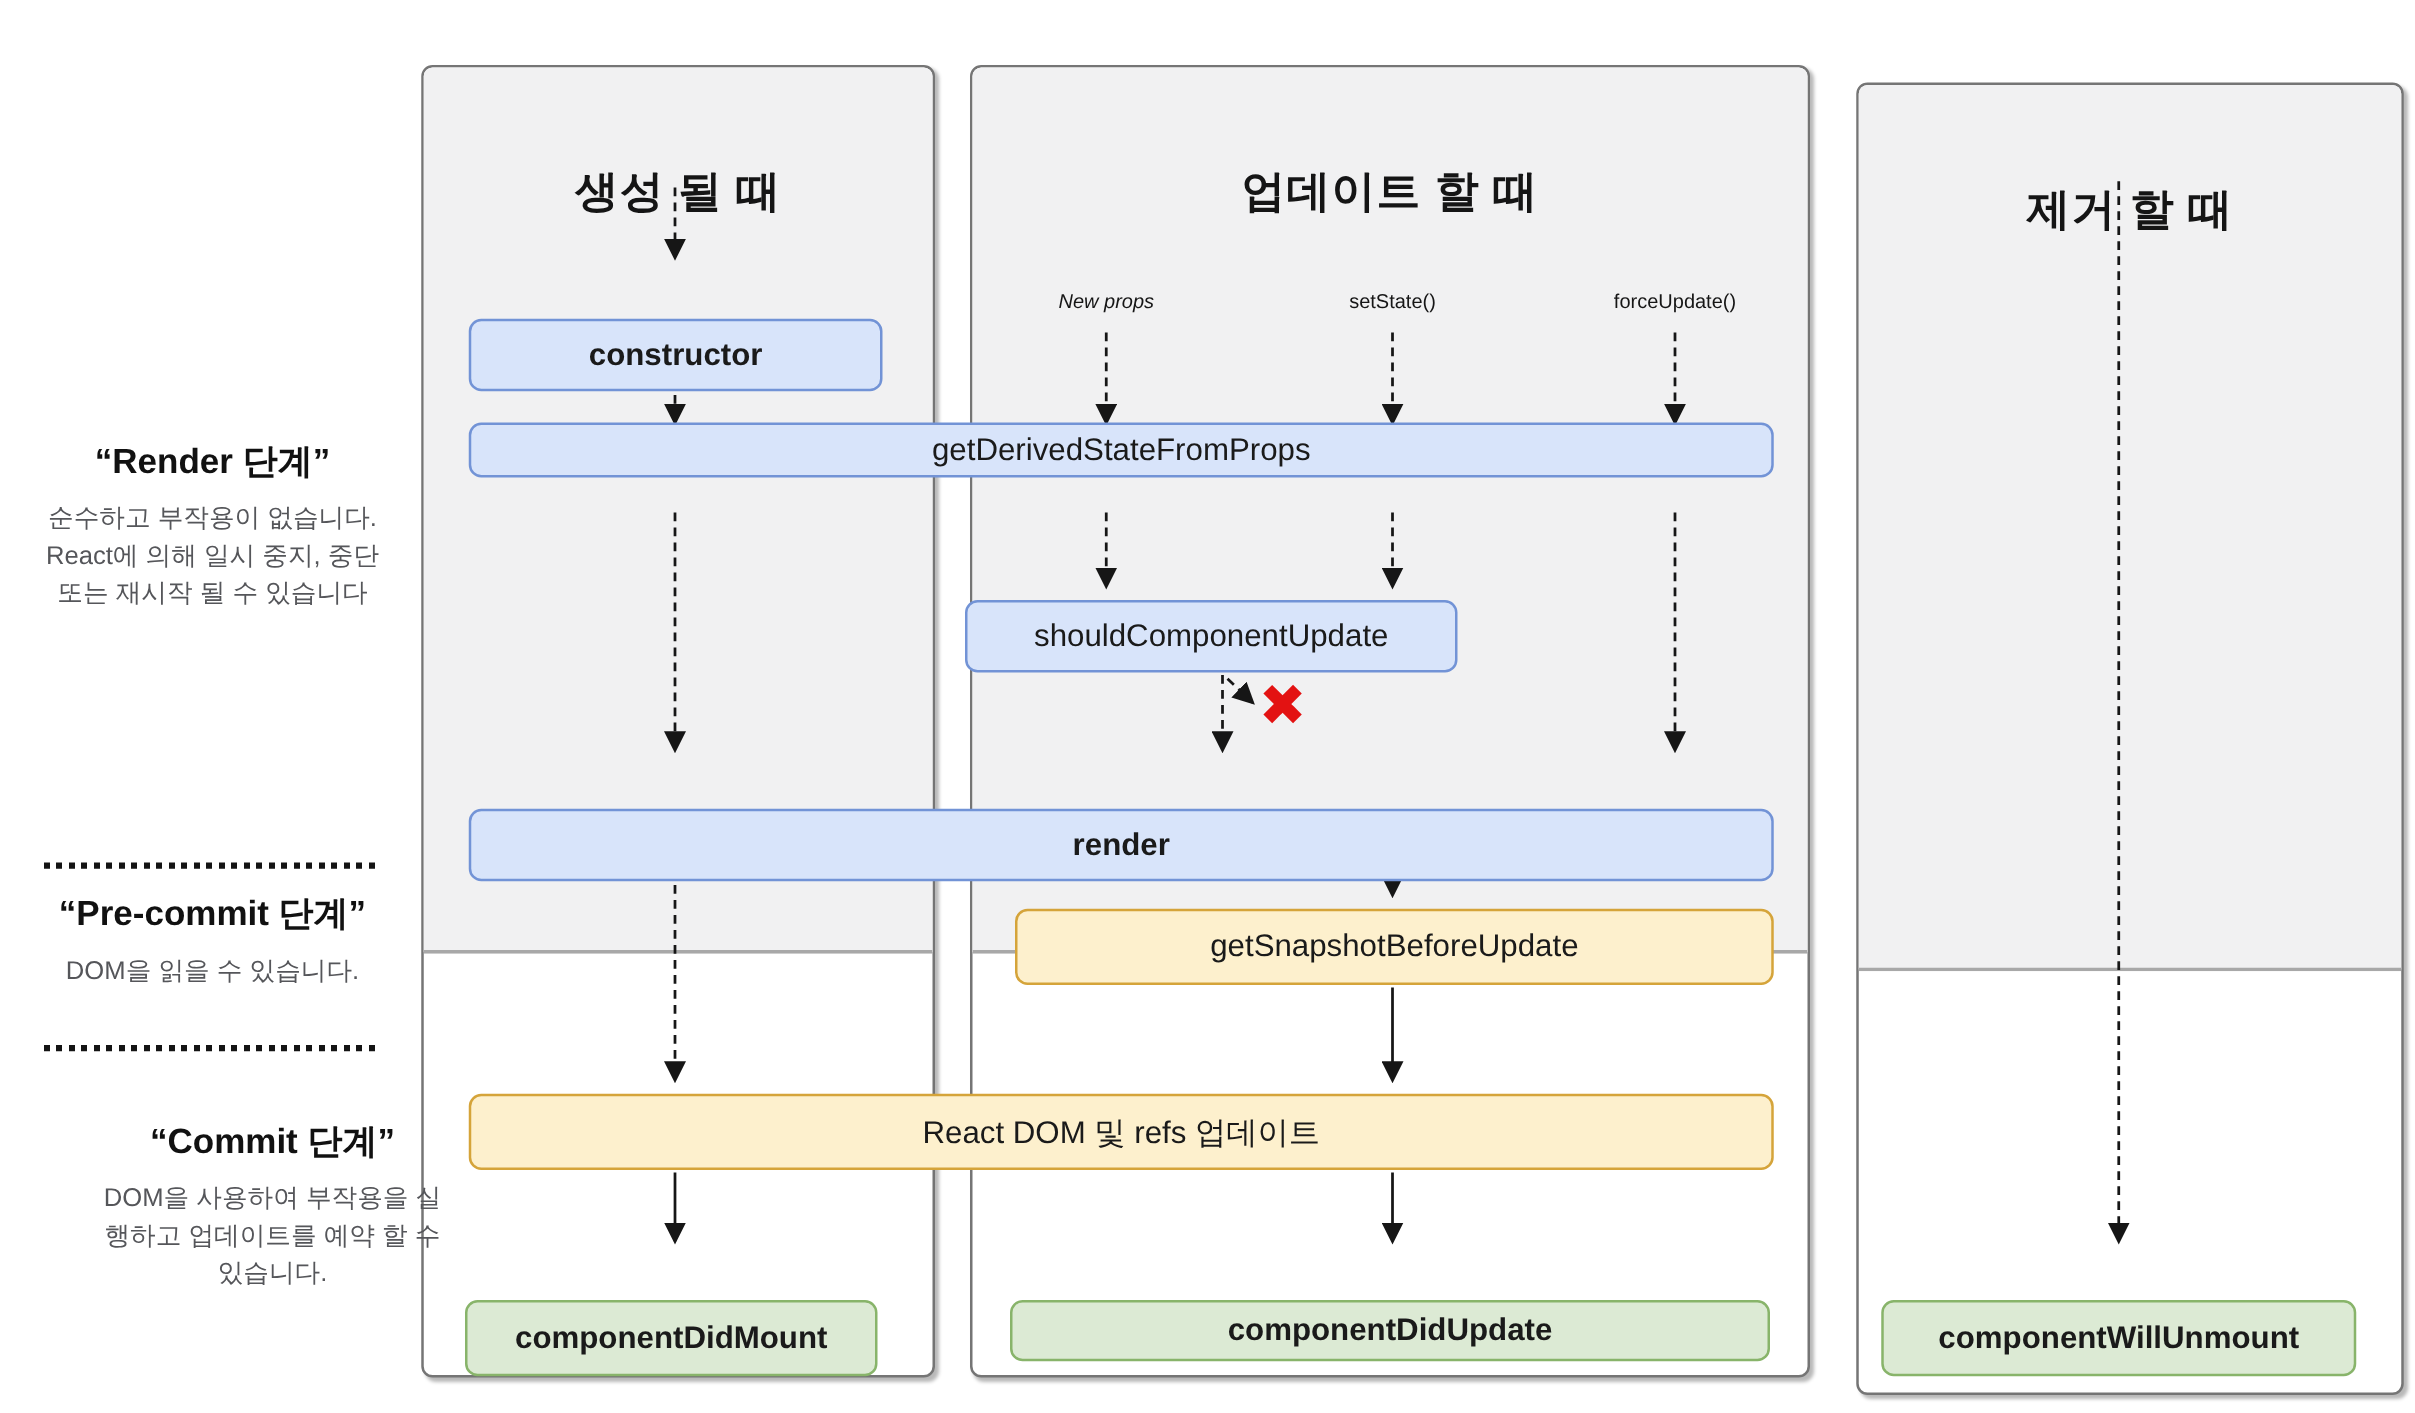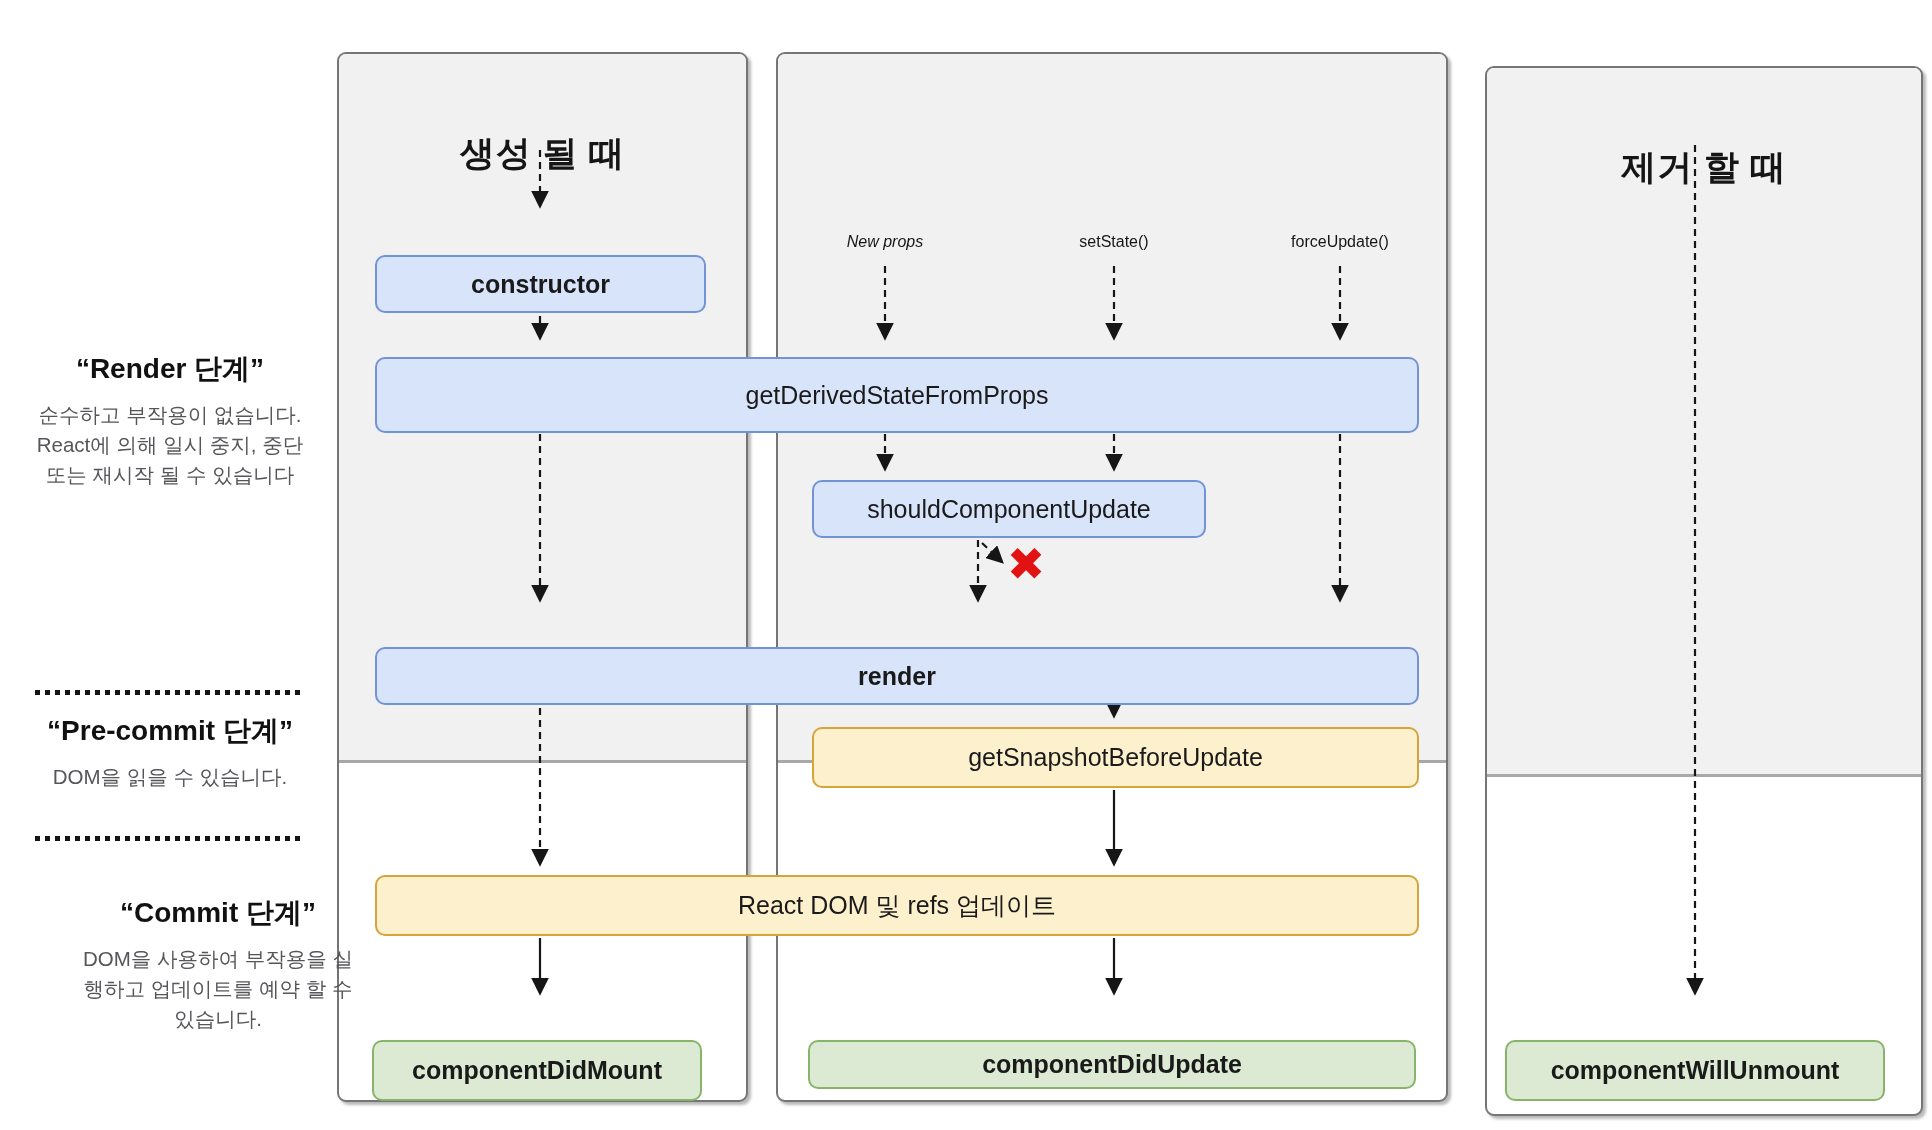--- a/index.html
+++ b/index.html
@@ -105,6 +105,7 @@
 
 <div class="col col-2">
   <div class="gray-zone"></div>
+  <div class="col-title">업데이트 할 때</div>
 </div>
 
 <div class="col col-3">

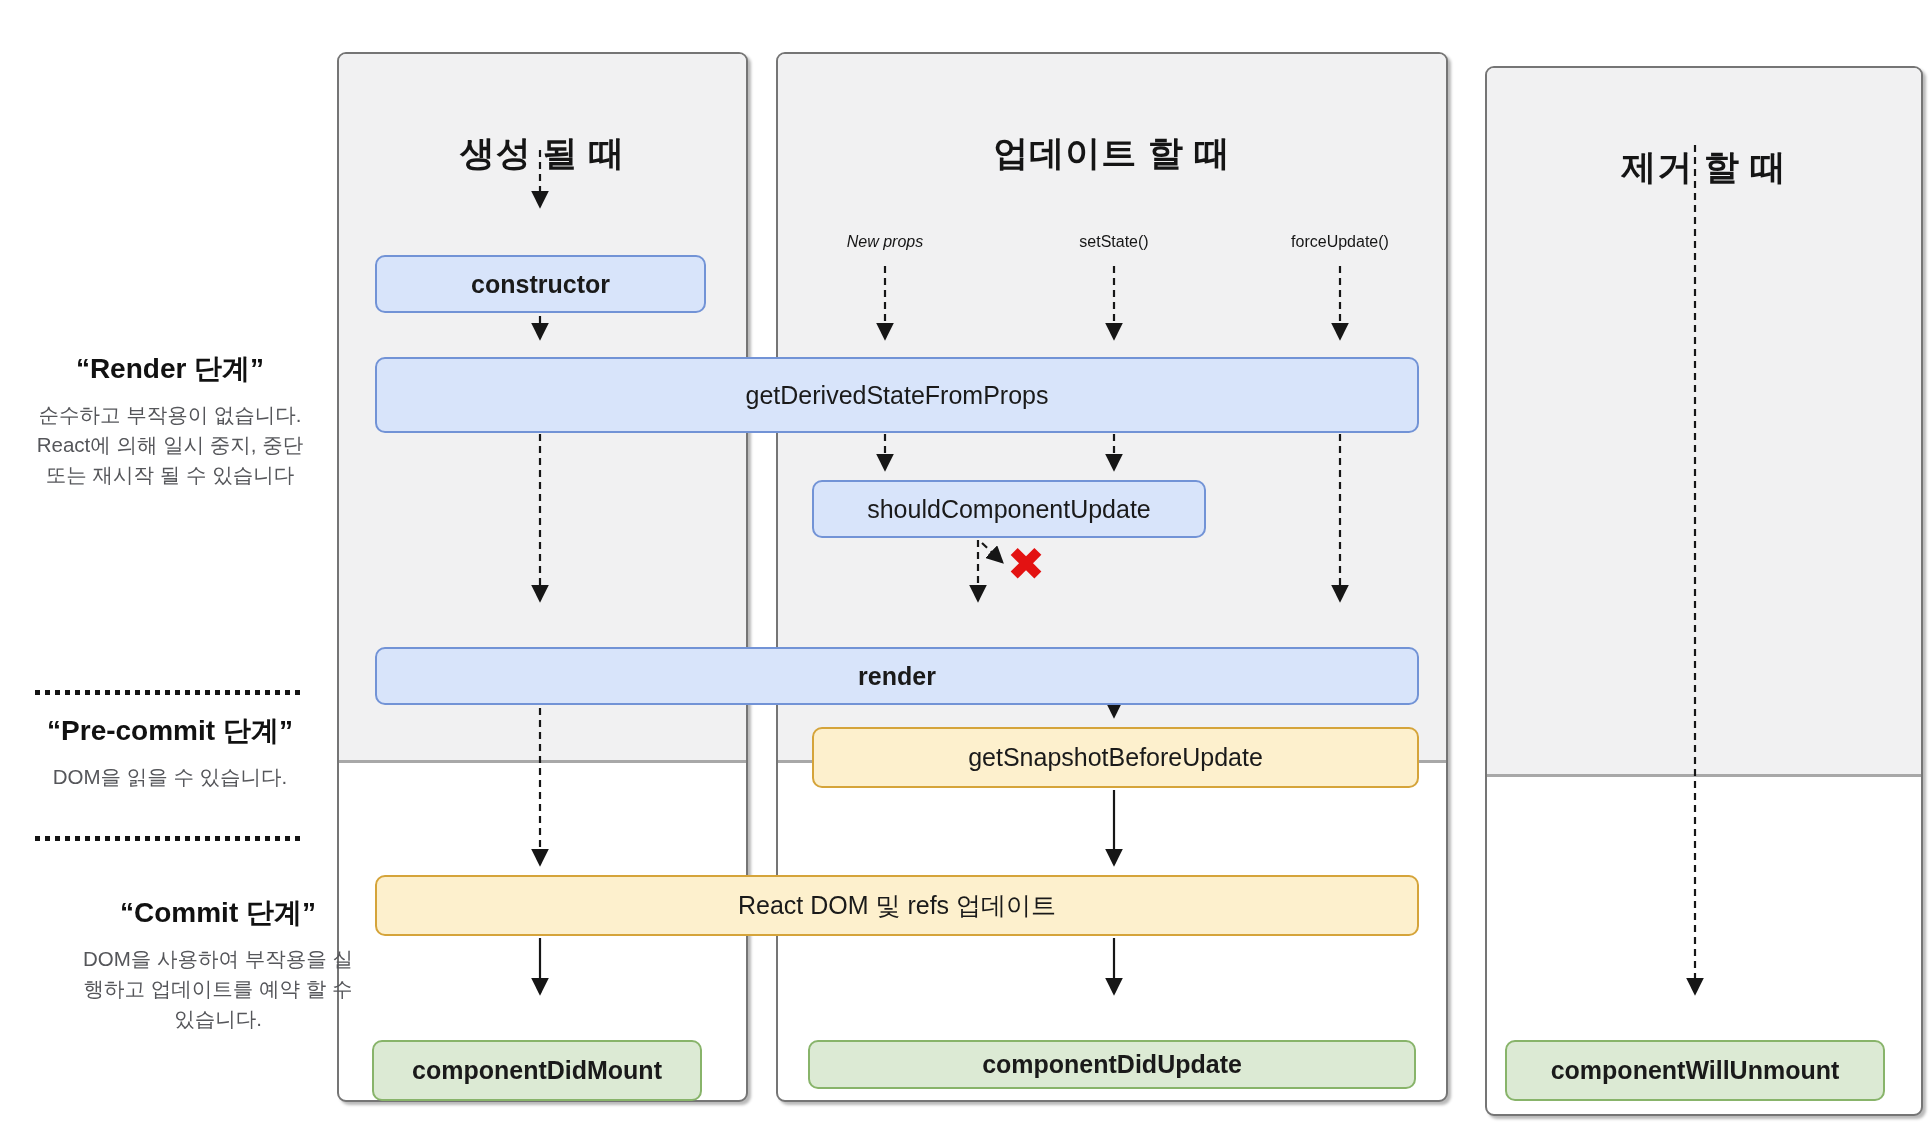--- a/index.html
+++ b/index.html
@@ -38,7 +38,7 @@
   .bold{font-weight:bold;margin-top:36px;}
   .italic{}
   .n-constructor{left:375px;top:219px;width:331px;height:58px;}
-  .n-getderived{left:375px;top:357px;width:1044px;height:76px;}
+  .n-getderived{left:375px;top:338px;width:1044px;height:44px;}
   .n-shouldupdate{left:812px;top:480px;width:394px;height:58px;}
   .n-render{left:375px;top:611px;width:1044px;height:58px;}
   .n-getsnapshot{left:812px;top:727px;width:607px;height:61px;}

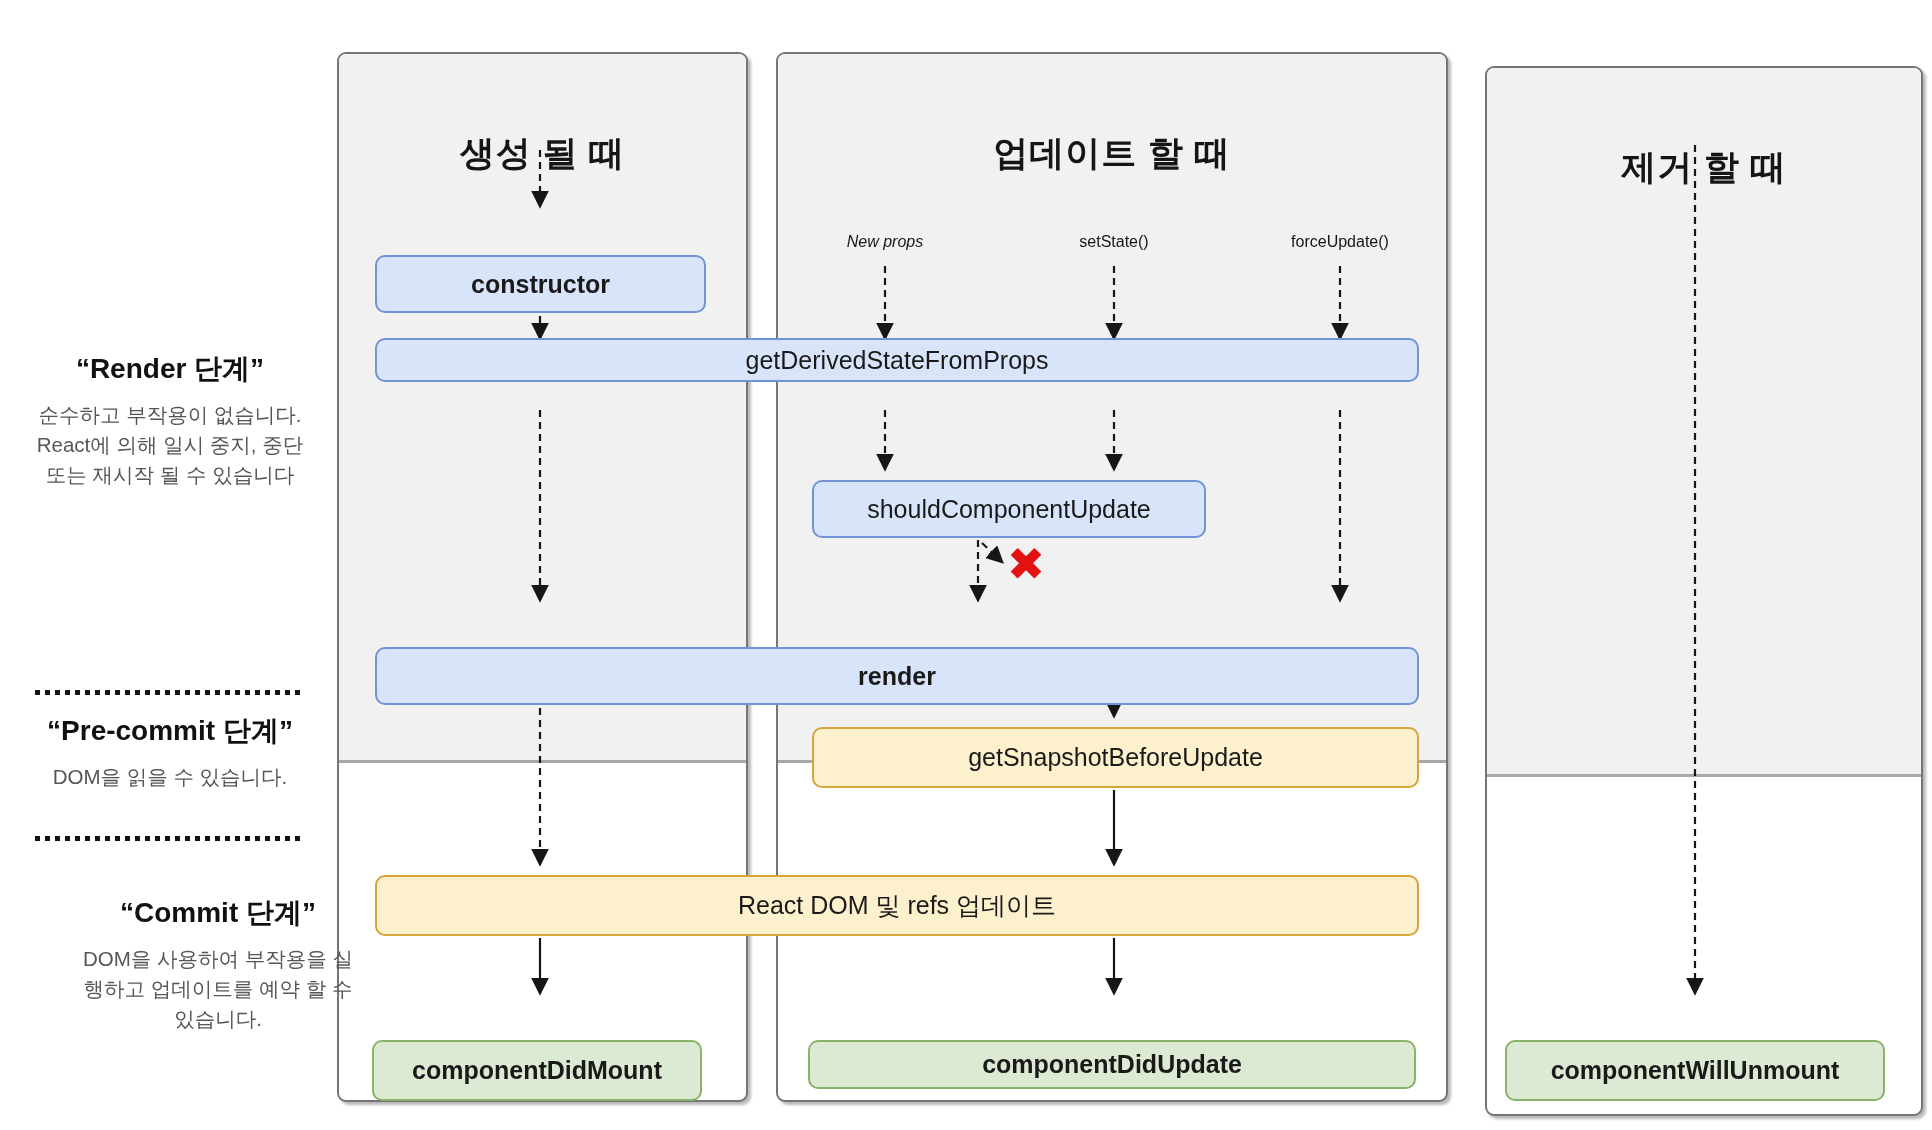--- a/index.html
+++ b/index.html
@@ -39,7 +39,7 @@
   .italic{}
   .n-constructor{left:375px;top:219px;width:331px;height:58px;}
   .n-getderived{left:375px;top:338px;width:1044px;height:44px;}
-  .n-shouldupdate{left:812px;top:480px;width:394px;height:58px;}
+  .n-shouldupdate{left:772px;top:480px;width:394px;height:58px;}
   .n-render{left:375px;top:611px;width:1044px;height:58px;}
   .n-getsnapshot{left:812px;top:727px;width:607px;height:61px;}
   .n-reactdom{left:375px;top:875px;width:1044px;height:61px;}

